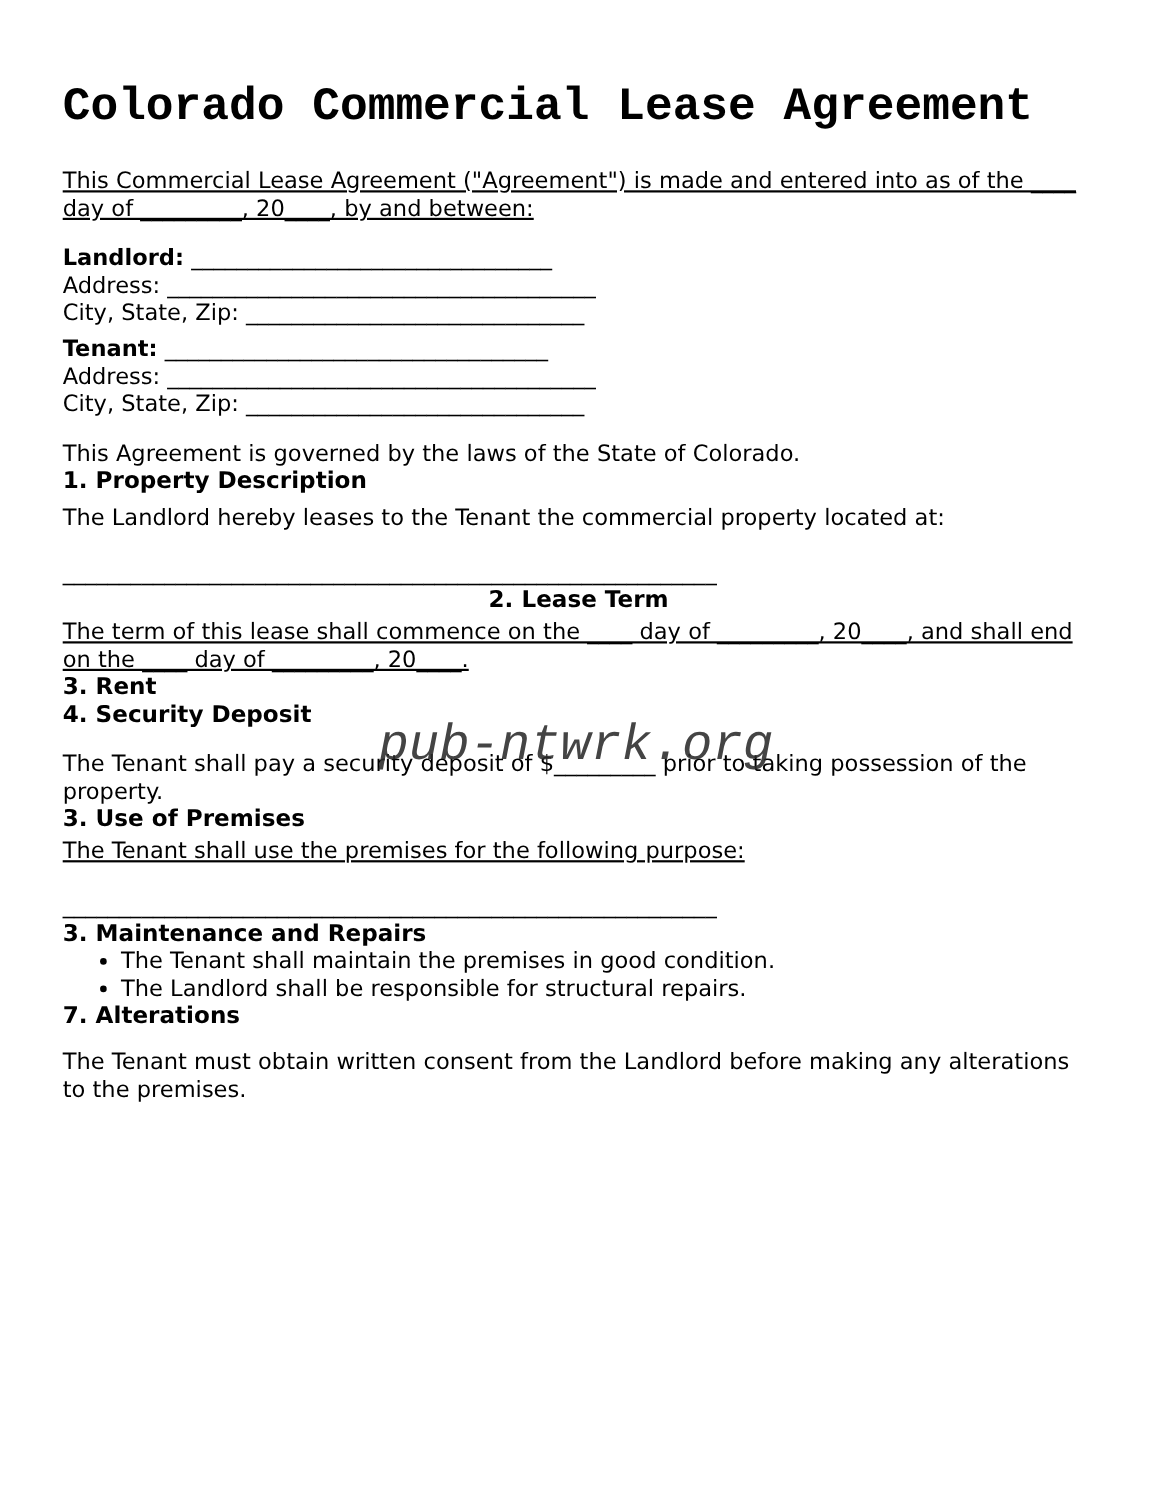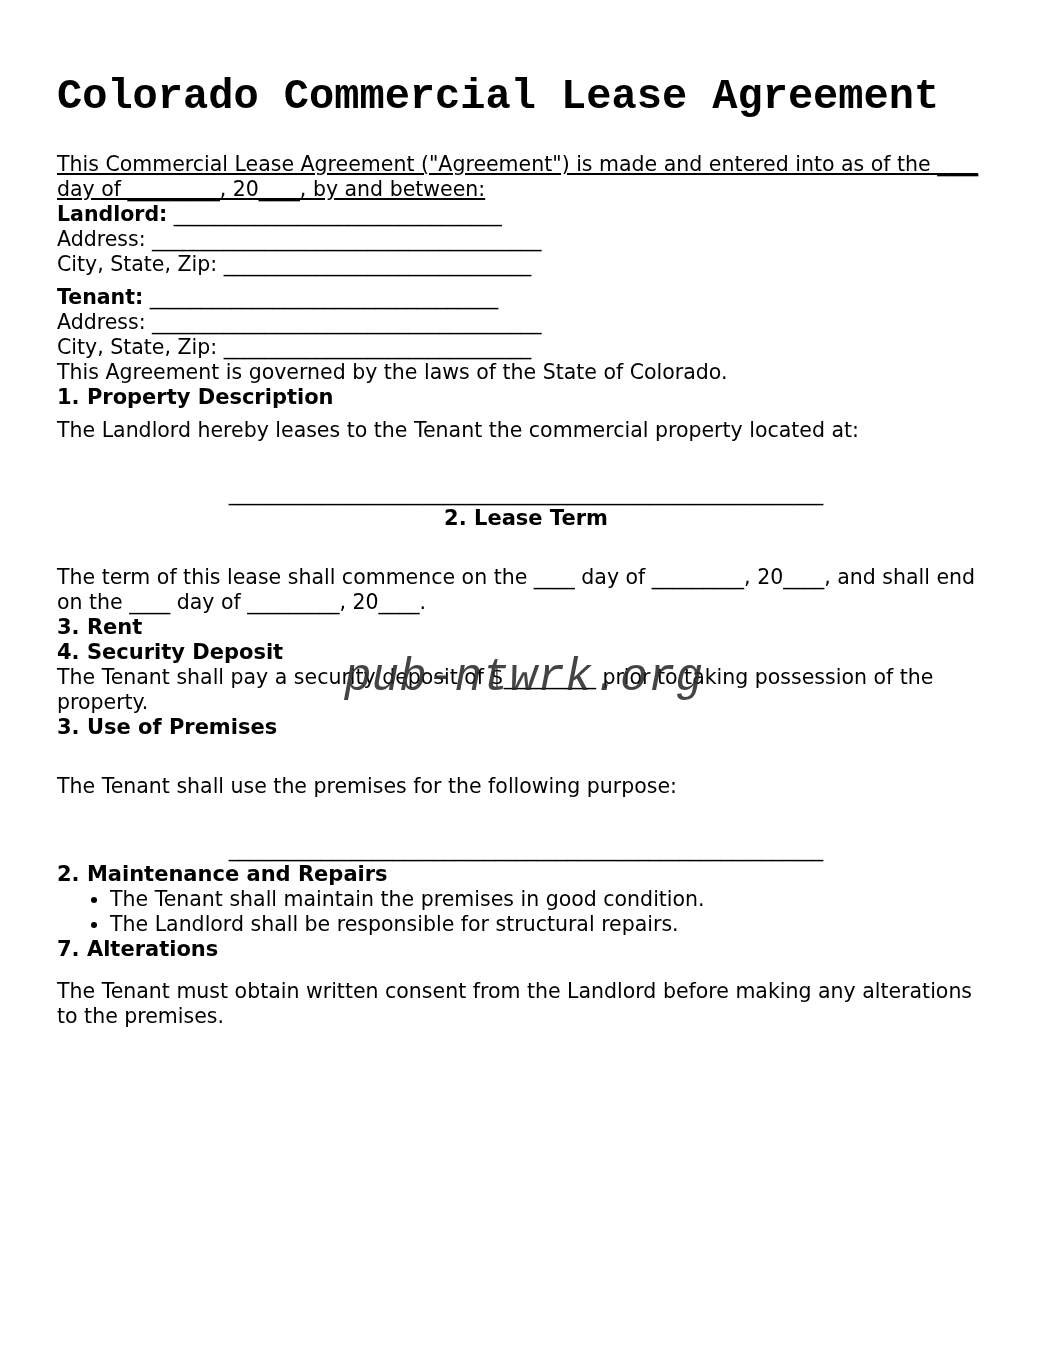--- a/index.html
+++ b/index.html
@@ -19,7 +19,7 @@
   ul.bullets { margin: 0; padding: 0 0 0 53px; }
   ul.bullets li { line-height: 25px; margin: 0; padding: 0; }
   .mt16 { margin-top: 16px; text-align: center; } .mt17 { margin-top: 17px; } .mt18 { margin-top: 34px; }
-  .mt20 { } .mt21 { margin-top: 21px; } .mt22 { margin-top: 8px; }
+  .mt20 { margin-top: 20px; } .mt21 { margin-top: 21px; } .mt22 { margin-top: 8px; }
   .mt25 { margin-top: 38px; text-align: center; } .mt30 { margin-top: 30px; text-decoration: underline; }
   .watermark {
     position: absolute; left: 344px; top: 655px;

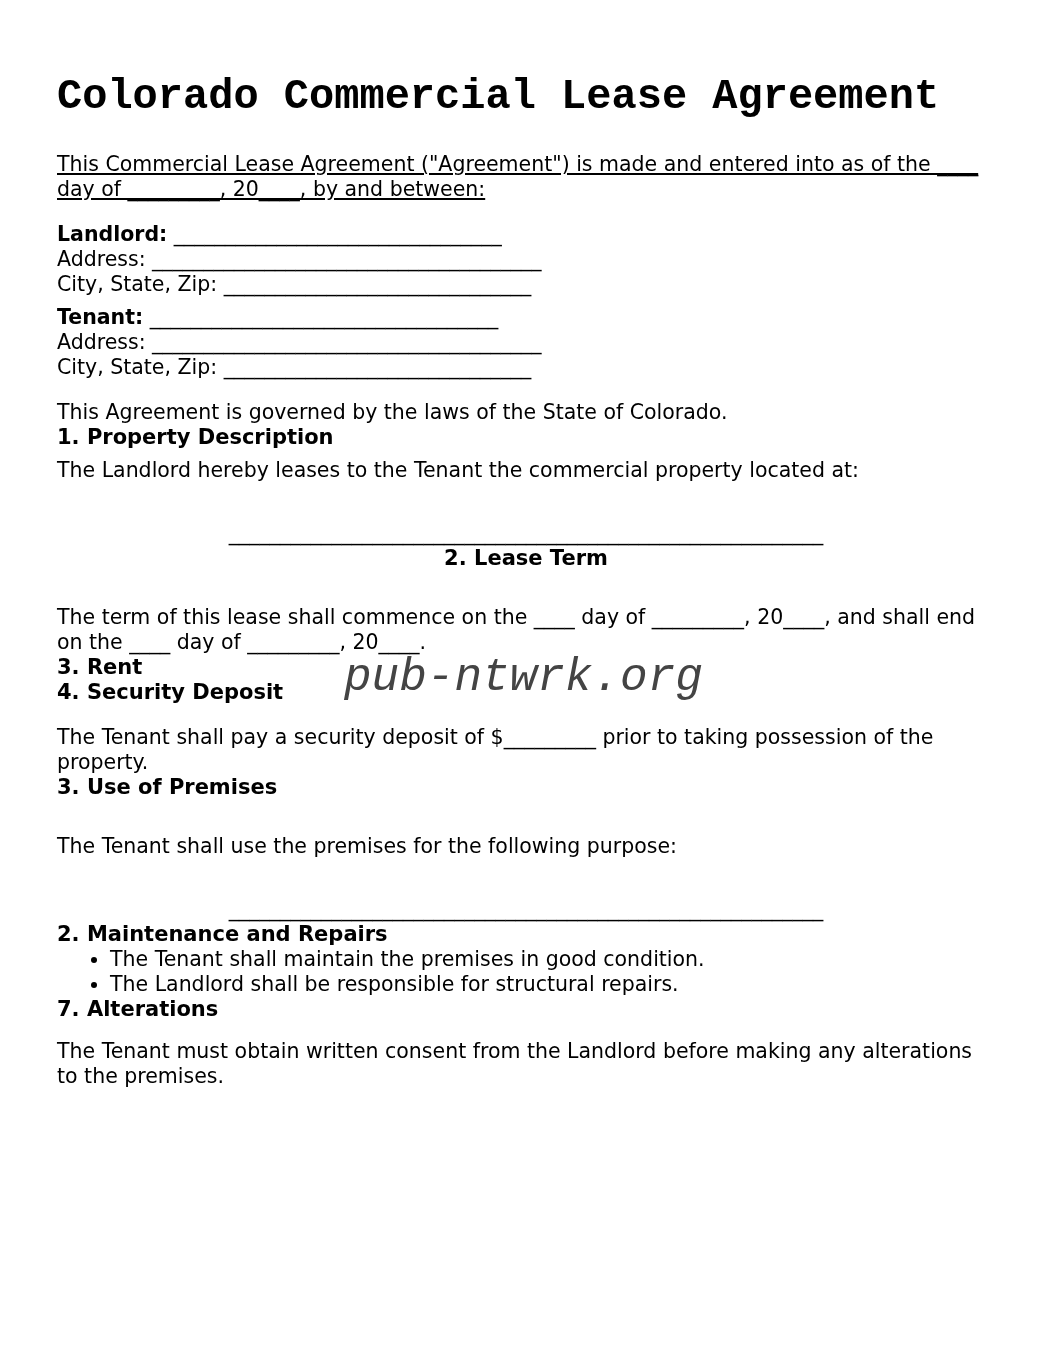--- a/index.html
+++ b/index.html
@@ -20,7 +20,7 @@
   ul.bullets li { line-height: 25px; margin: 0; padding: 0; }
   .mt16 { margin-top: 16px; text-align: center; } .mt17 { margin-top: 17px; } .mt18 { margin-top: 34px; }
   .mt20 { margin-top: 20px; } .mt21 { margin-top: 21px; } .mt22 { margin-top: 8px; }
-  .mt25 { margin-top: 38px; text-align: center; } .mt30 { margin-top: 30px; text-decoration: underline; }
+  .mt25 { margin-top: 25px; } .mt30 { margin-top: 30px; text-decoration: underline; }
   .watermark {
     position: absolute; left: 344px; top: 655px;
     font-family: "Liberation Mono", "DejaVu Sans Mono", monospace;

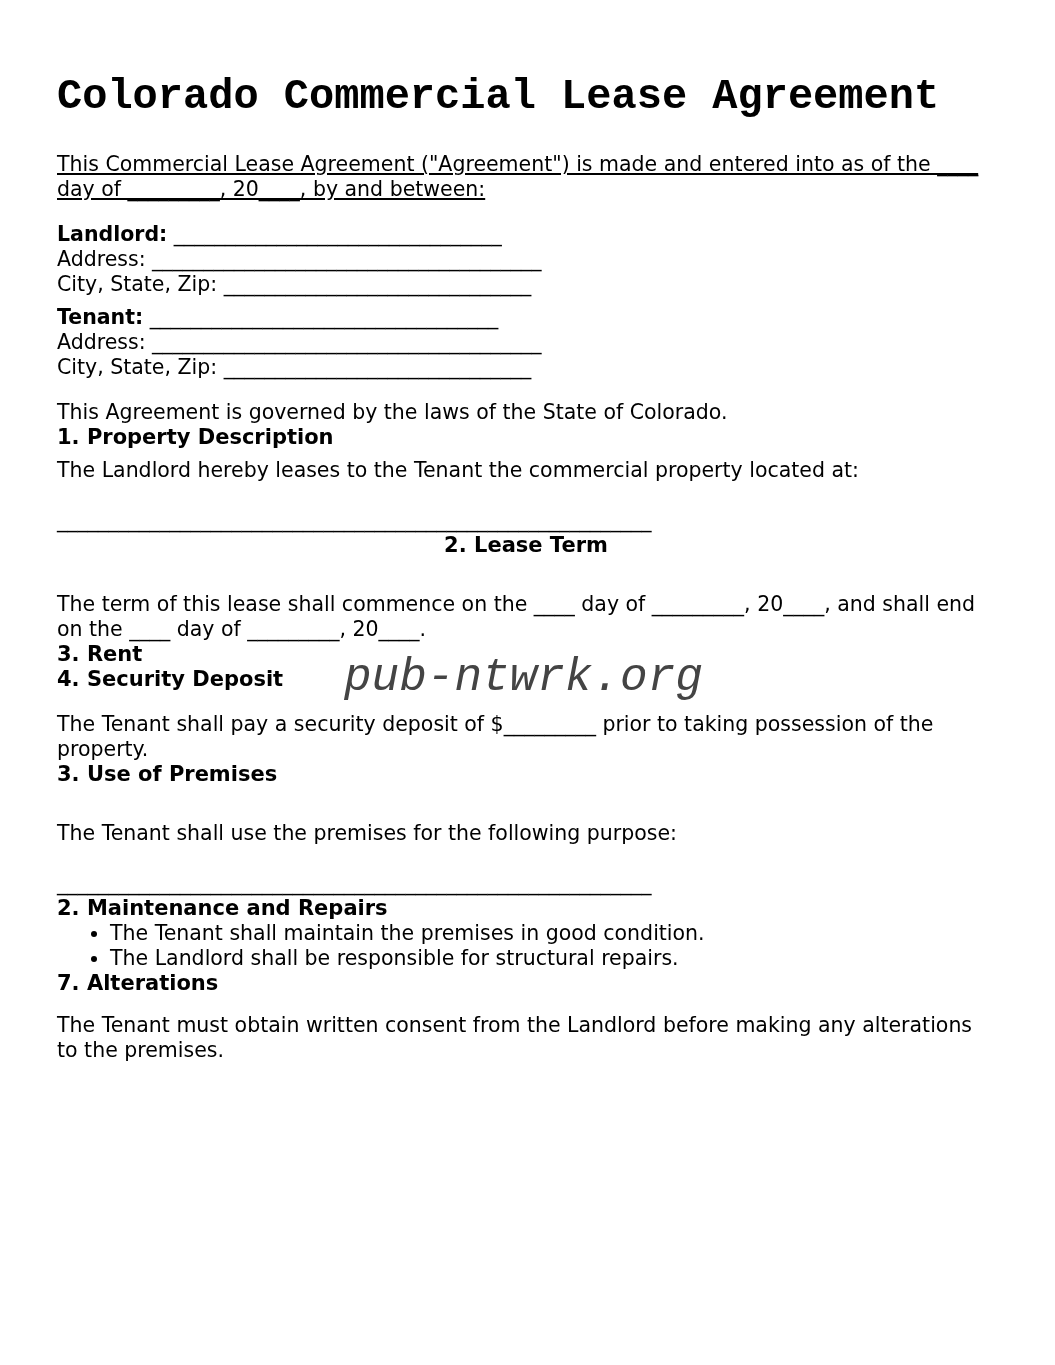--- a/index.html
+++ b/index.html
@@ -18,7 +18,7 @@
   h2.sec { font-size: 21px; line-height: 25px; font-weight: bold; margin: 0; }
   ul.bullets { margin: 0; padding: 0 0 0 53px; }
   ul.bullets li { line-height: 25px; margin: 0; padding: 0; }
-  .mt16 { margin-top: 16px; text-align: center; } .mt17 { margin-top: 17px; } .mt18 { margin-top: 34px; }
+  .mt16 { margin-top: 16px; text-align: center; } .mt17 { margin-top: 17px; } .mt18 { margin-top: 4px; text-decoration: underline; }
   .mt20 { margin-top: 20px; } .mt21 { margin-top: 21px; } .mt22 { margin-top: 8px; }
   .mt25 { margin-top: 25px; } .mt30 { margin-top: 30px; text-decoration: underline; }
   .watermark {

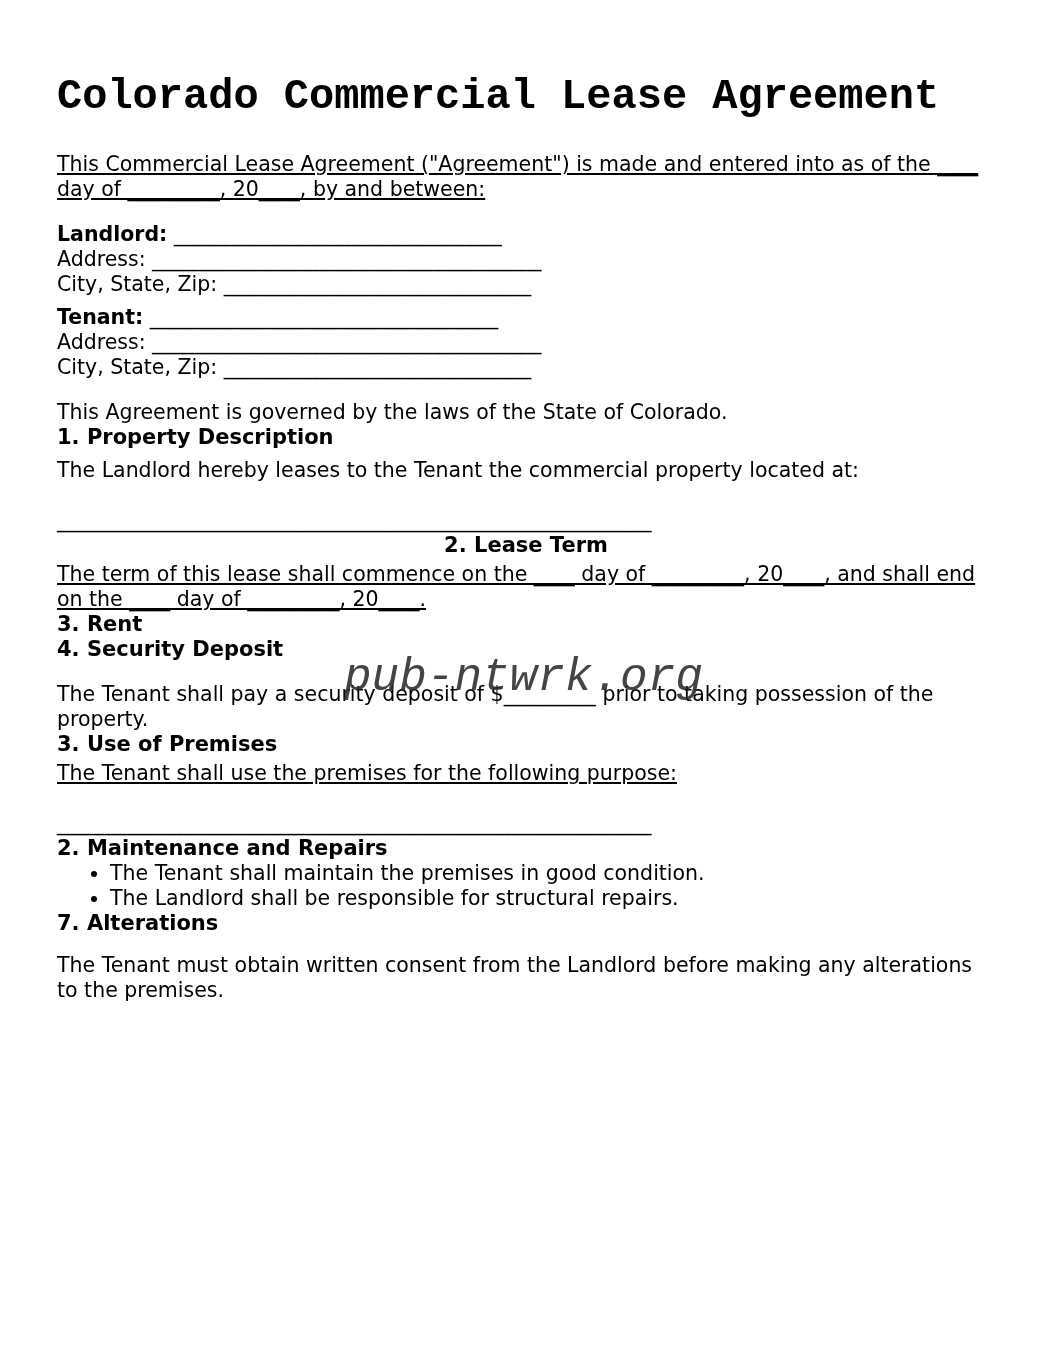--- a/index.html
+++ b/index.html
@@ -62,7 +62,7 @@
   <p class="para mt18">The Tenant shall use the premises for the following purpose:</p>
   <p class="para mt25">__________________________________________________________</p>
 
-  <h2 class="sec mt17">2. Maintenance and Repairs</h2>
+  <h2 class="sec mt17">3. Maintenance and Repairs</h2>
   <ul class="bullets mt21">
     <li>The Tenant shall maintain the premises in good condition.</li>
     <li>The Landlord shall be responsible for structural repairs.</li>

